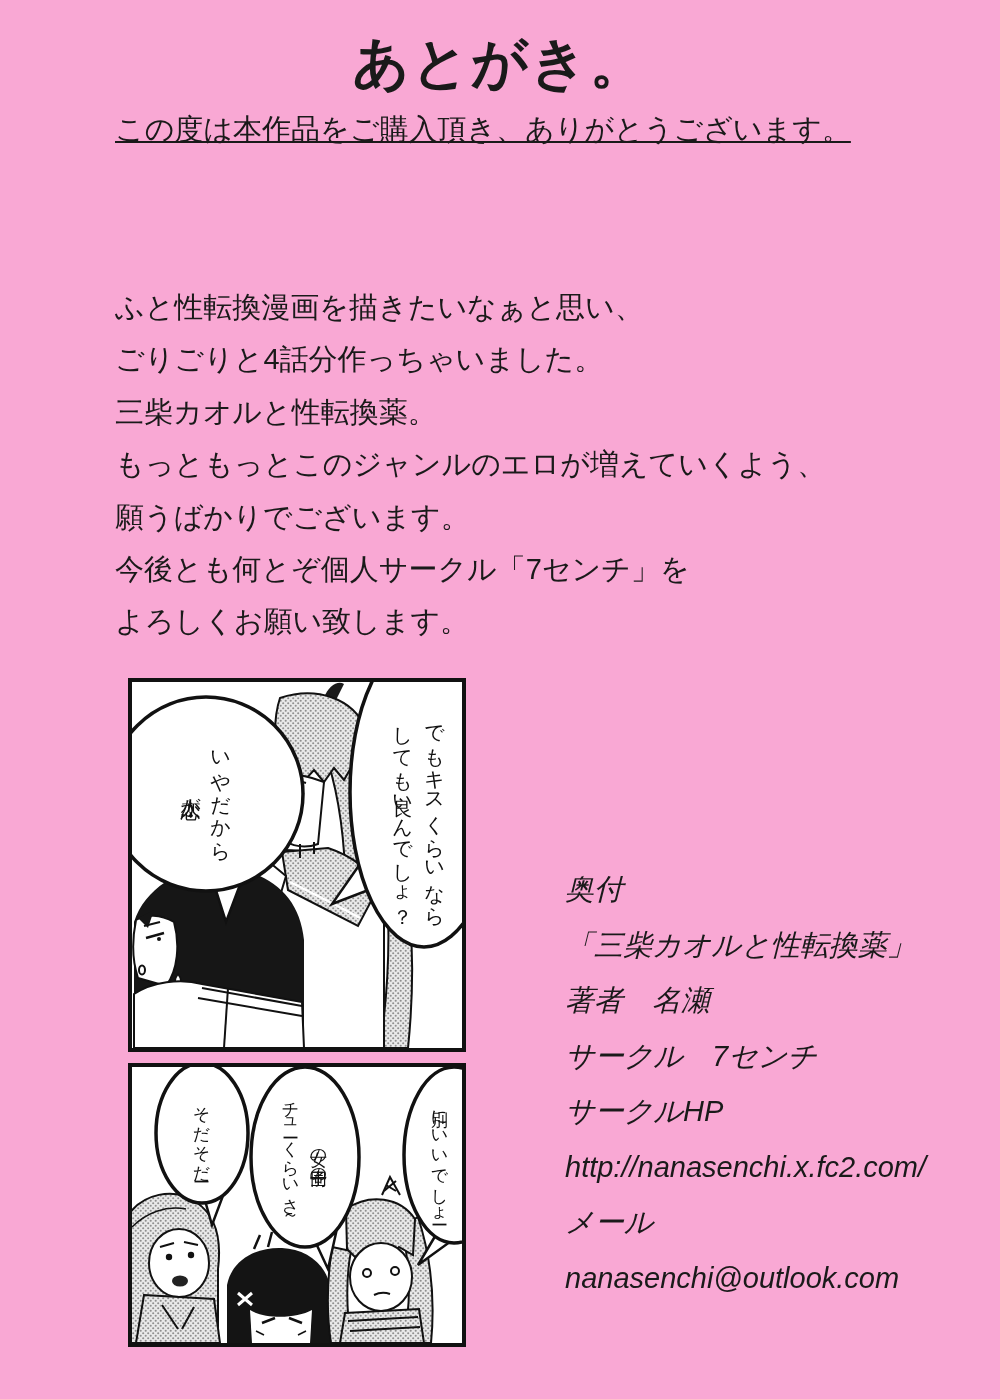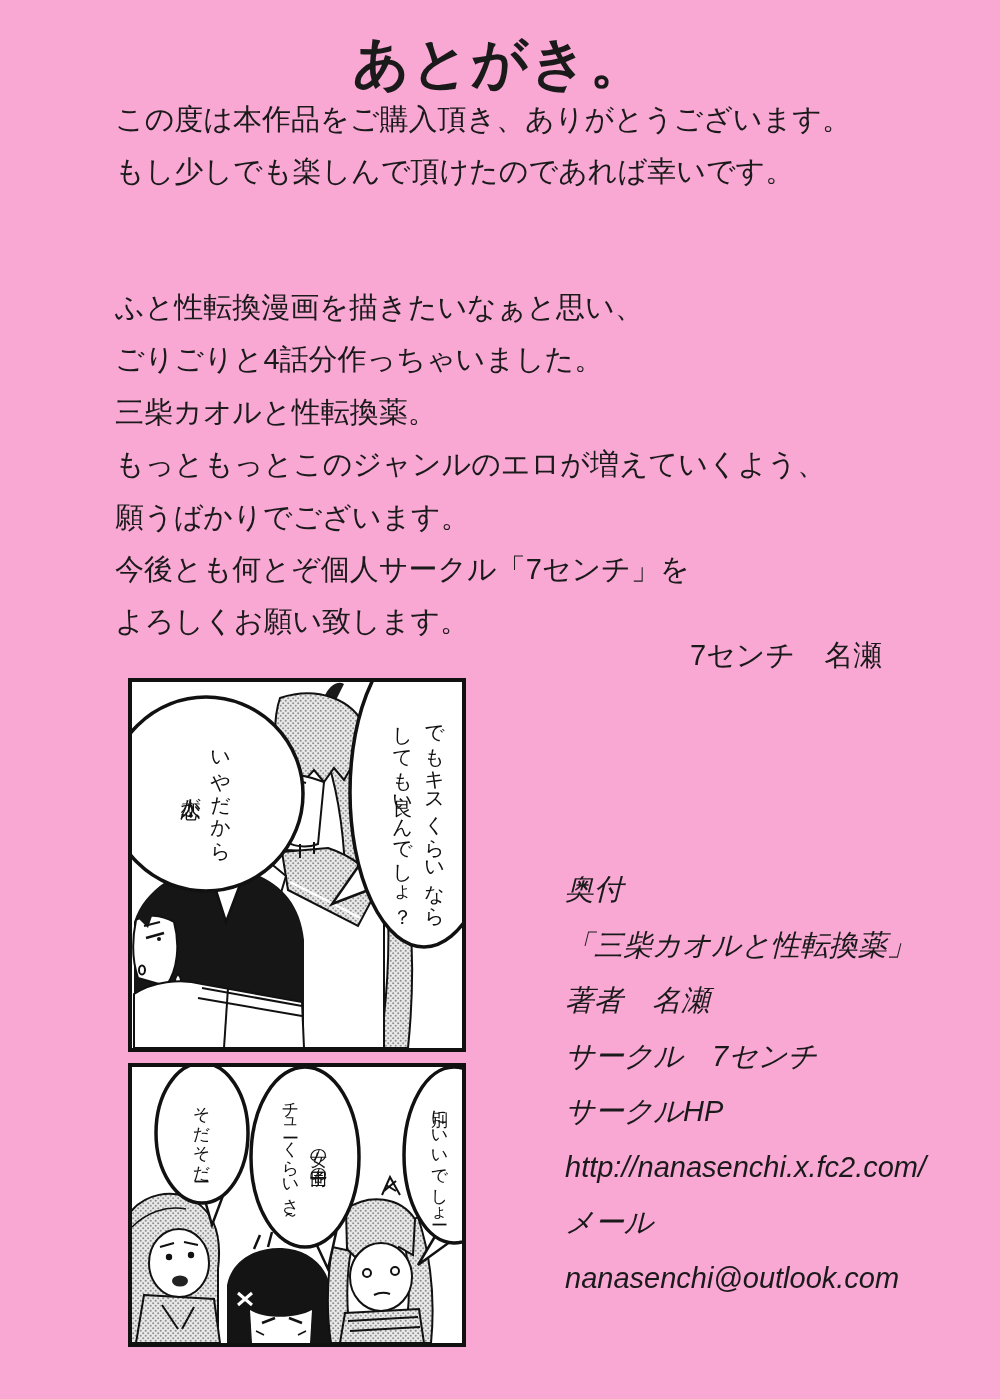--- a/index.html
+++ b/index.html
@@ -14,7 +14,7 @@
   }
   .para{ position:absolute; left:115px; font-size:29px; }
   .para .line{ height:52.4px; line-height:52.4px; white-space:nowrap; }
-  .para1{ top:93px; }
+  .para1{ top:103px;text-decoration:underline; }
   .para2{ top:281px; }
   .signature{
     position:absolute; top:638px; left:690px;

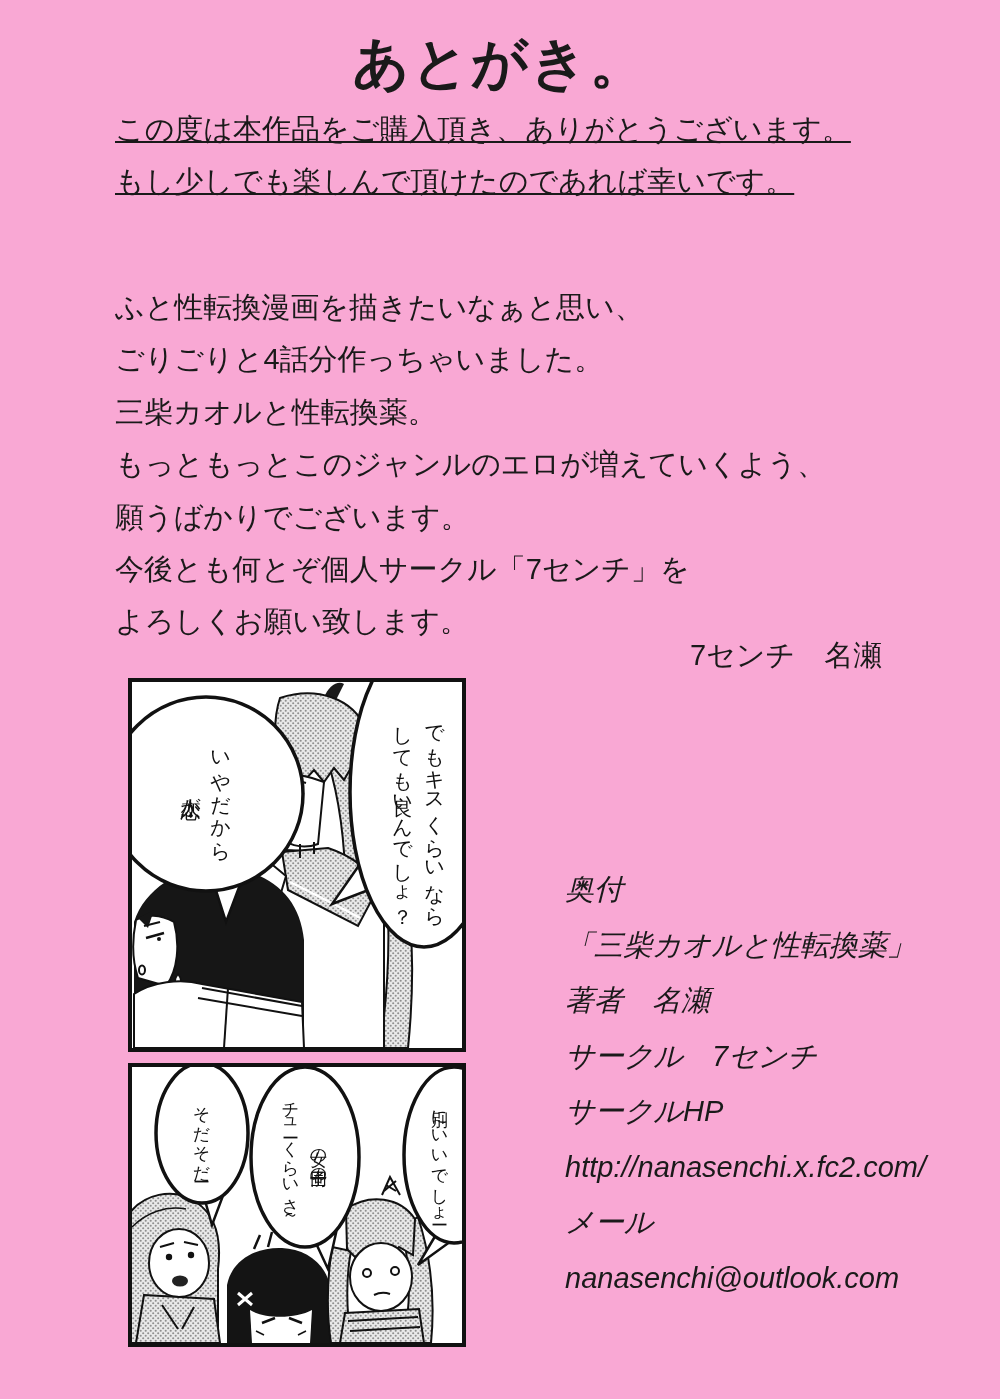--- a/index.html
+++ b/index.html
@@ -51,7 +51,6 @@
 
   <div class="para para1">
     <div class="line">この度は本作品をご購入頂き、ありがとうございます。</div>
-    <div class="line">もし少しでも楽しんで頂けたのであれば幸いです。</div>
   </div>
 
   <div class="para para2">

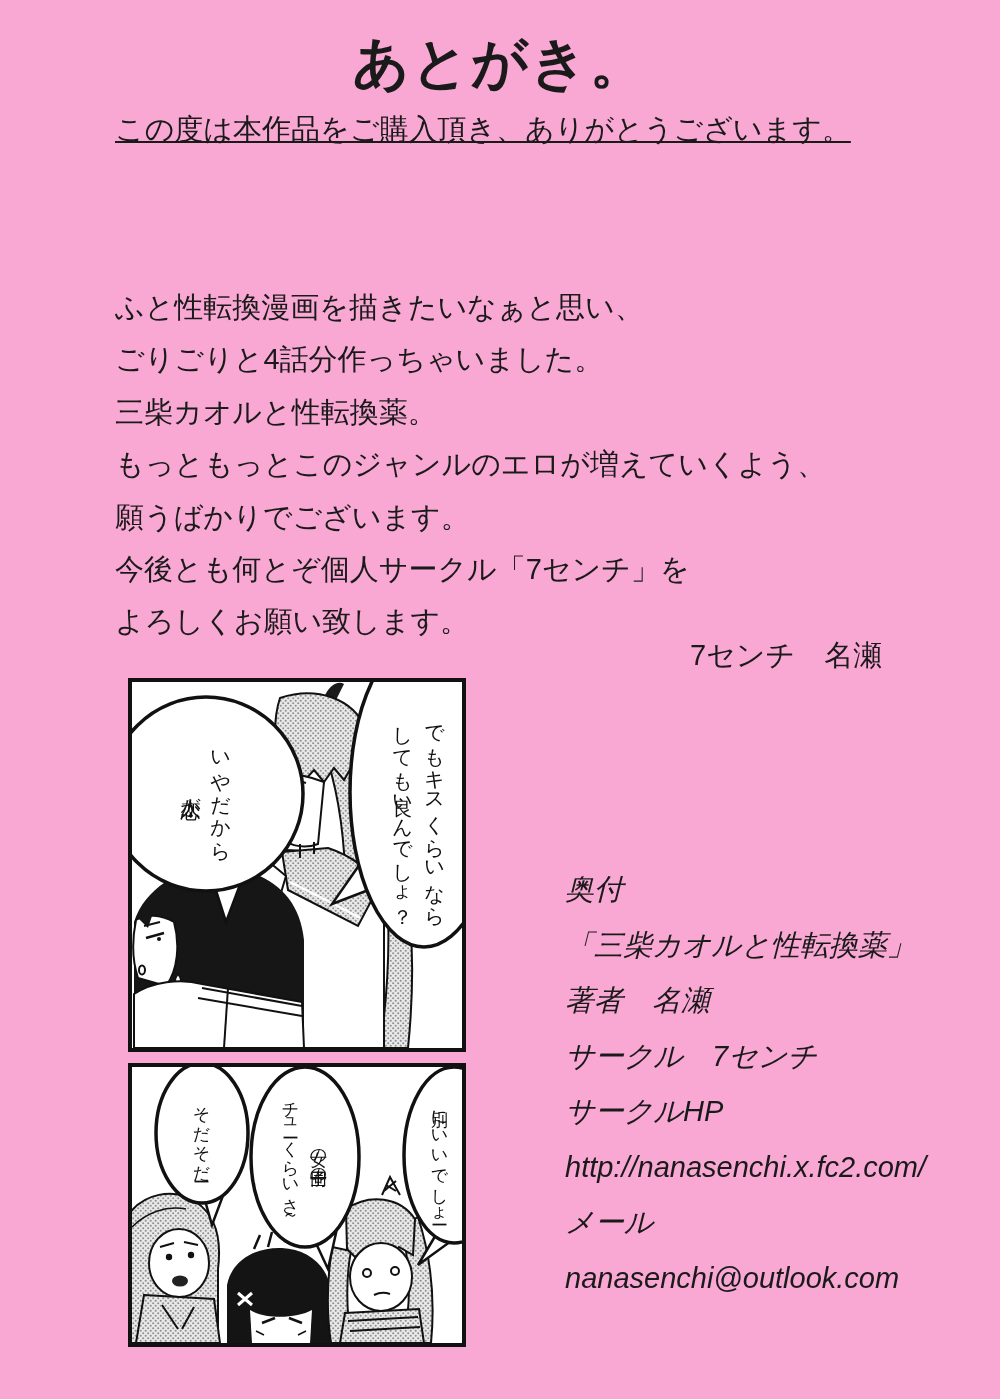--- a/index.html
+++ b/index.html
@@ -63,7 +63,6 @@
     <div class="line">よろしくお願い致します。</div>
   </div>
 
-  <div class="signature">7センチ　名瀬</div>
 
   <section class="panel panel1">
     <svg width="330" height="366" viewBox="0 0 330 366">

